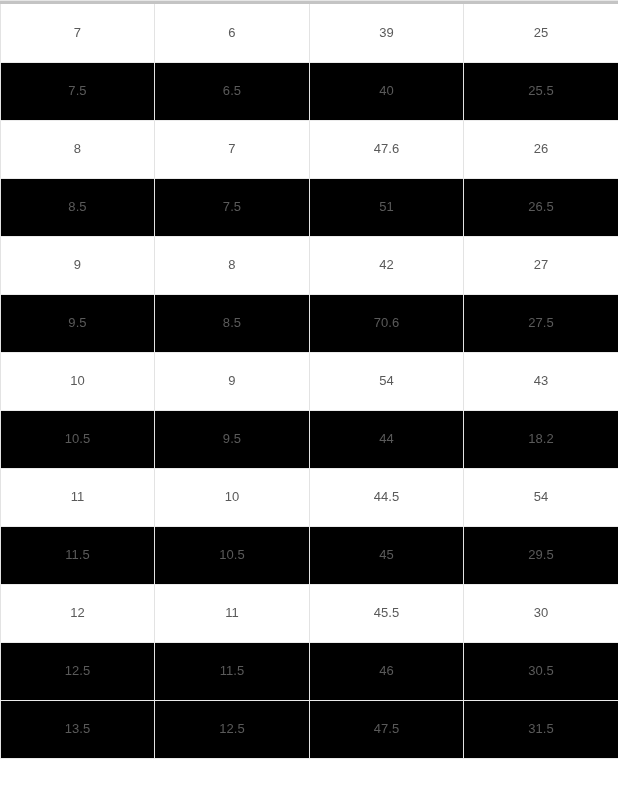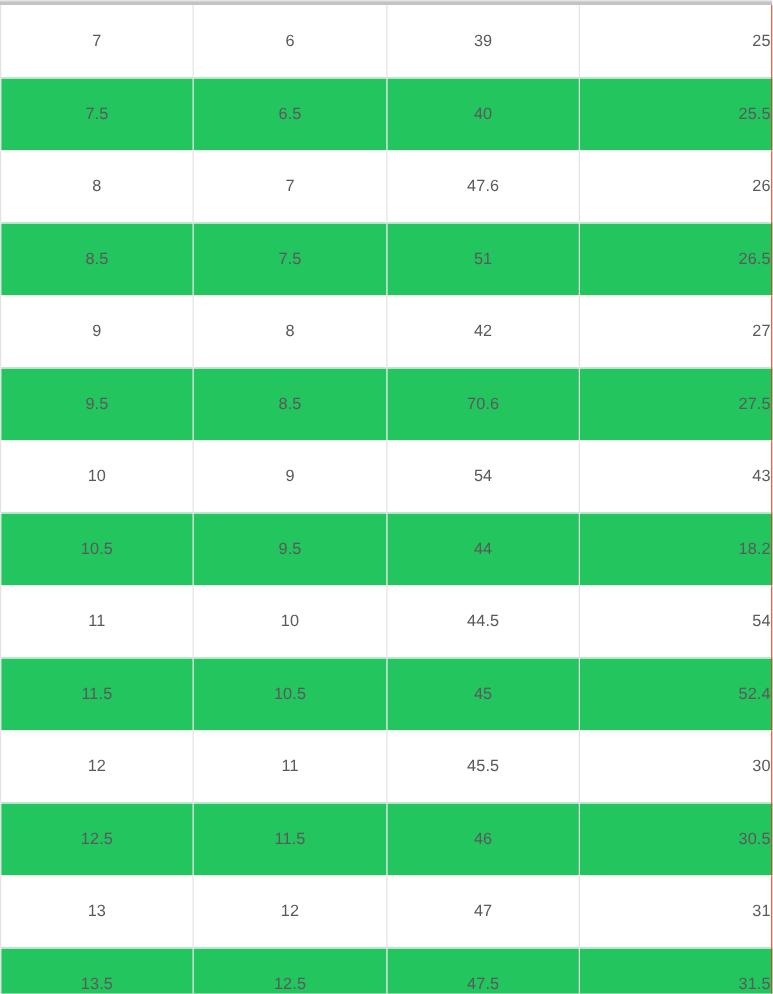--- a/index.html
+++ b/index.html
@@ -81,8 +81,7 @@
     border-left: 1px solid #e3e3e3;
   }
   .size-table td:last-child {
-    border-right: 4px solid #c2410c;
-    text-align: right;
+    border-right: 1px solid #c2410c;
   }
 
   .size-table tr.row-odd td {

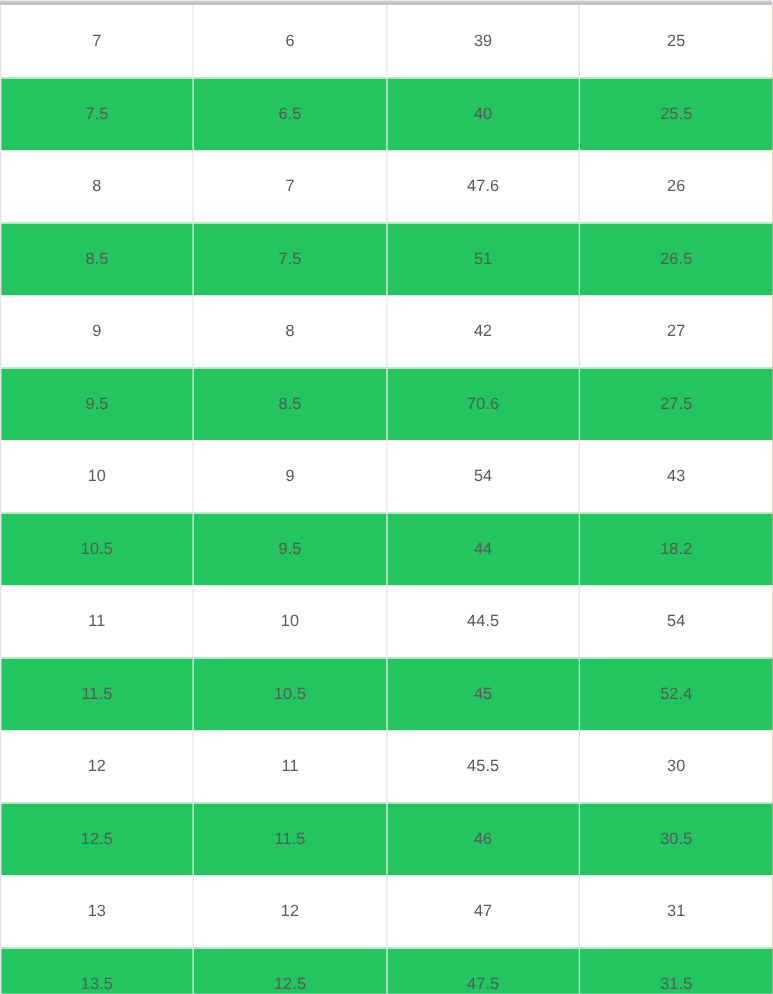--- a/index.html
+++ b/index.html
@@ -88,7 +88,7 @@
     background: #ffffff;
   }
   .size-table tr.row-even td {
-    background: #22c55e;
+    background: #000000;
   }
 </style>
 </head>

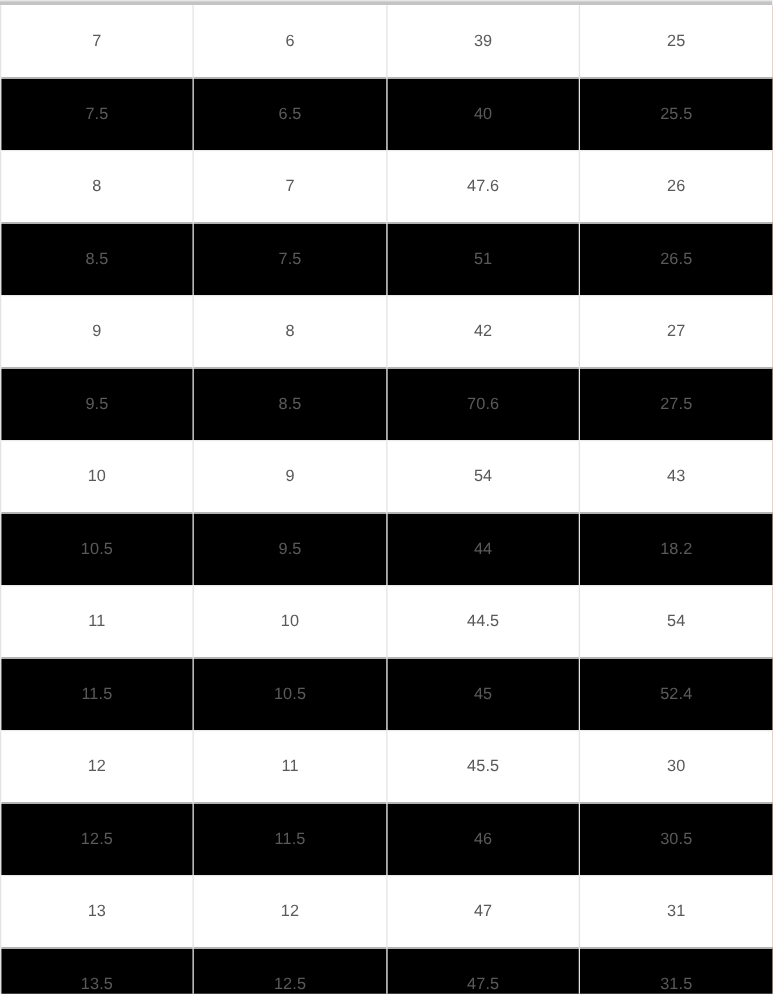--- a/index.html
+++ b/index.html
@@ -165,7 +165,7 @@
           <td>11.5</td>
           <td>10.5</td>
           <td>45</td>
-          <td>52.4</td>
+          <td>29.5</td>
         </tr>
         <tr class="row-odd">
           <td>12</td>

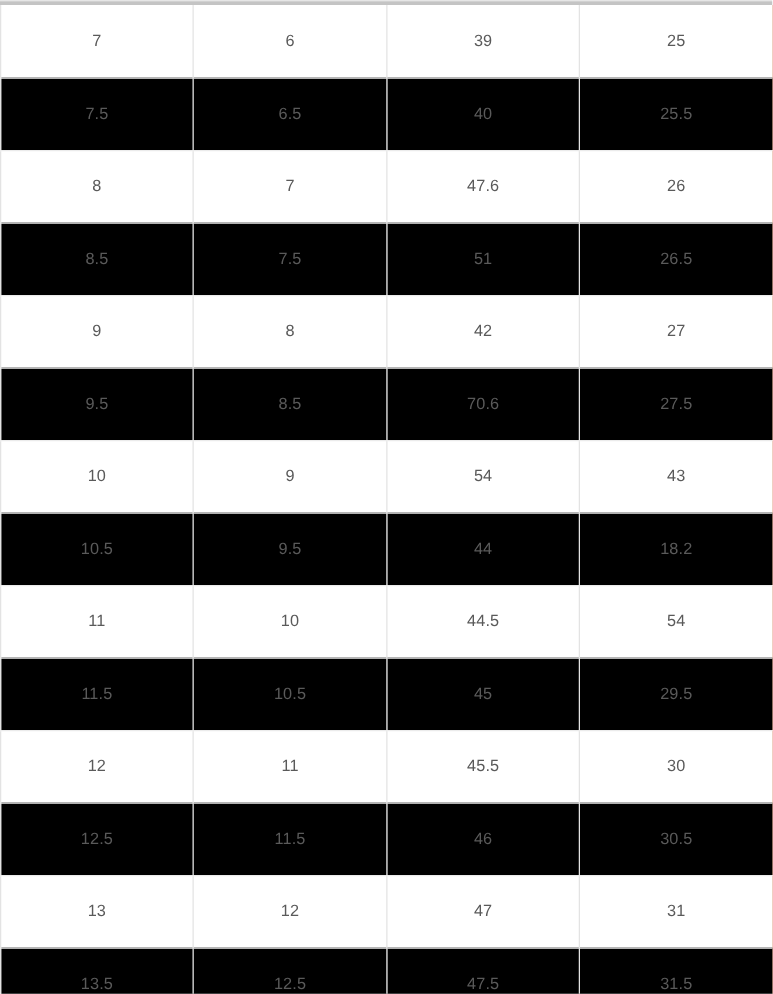--- a/index.html
+++ b/index.html
@@ -179,12 +179,6 @@
           <td>46</td>
           <td>30.5</td>
         </tr>
-        <tr class="row-odd">
-          <td>13</td>
-          <td>12</td>
-          <td>47</td>
-          <td>31</td>
-        </tr>
         <tr class="row-even">
           <td>13.5</td>
           <td>12.5</td>

